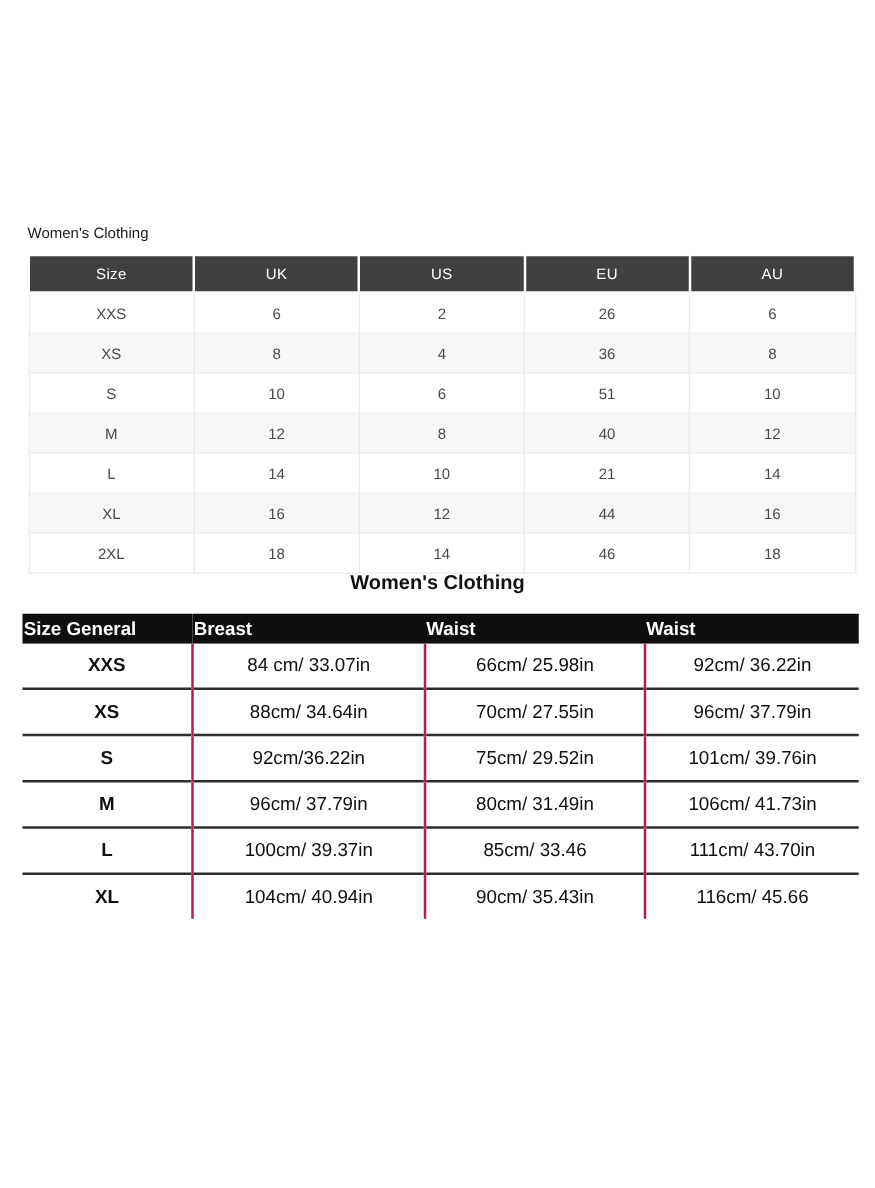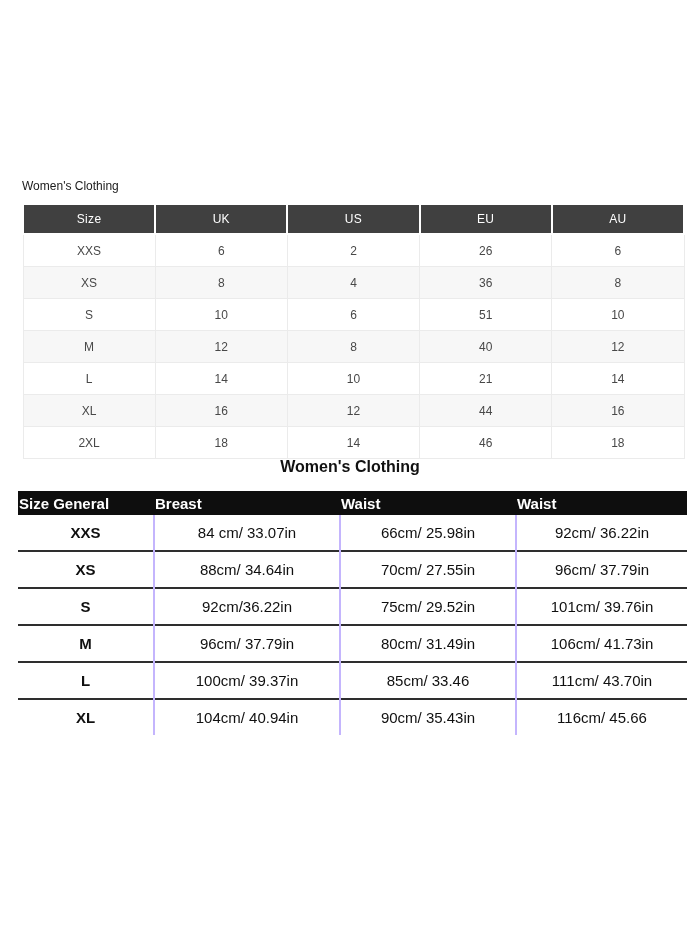--- a/index.html
+++ b/index.html
@@ -89,7 +89,7 @@
     height: 33px;
     background: #ffffff;
   }
-  table.t2 td + td { border-left: 2px solid #c4b5fd; }
+  table.t2 td + td { border-left: 2px solid #be185d; }
   table.t2 tbody tr + tr td { border-top: 2px solid #2e2e2e; }
   table.t2 td:first-child { font-weight: 700; }
 </style>

